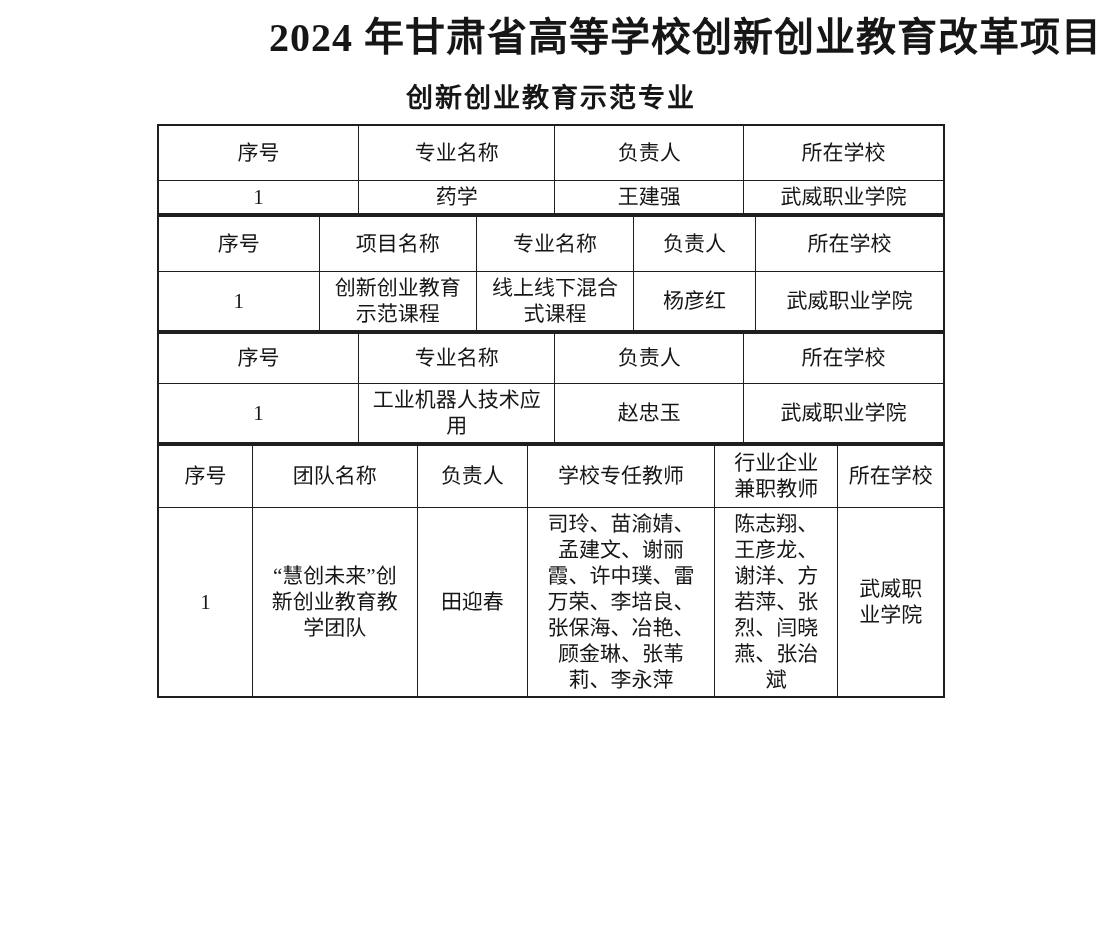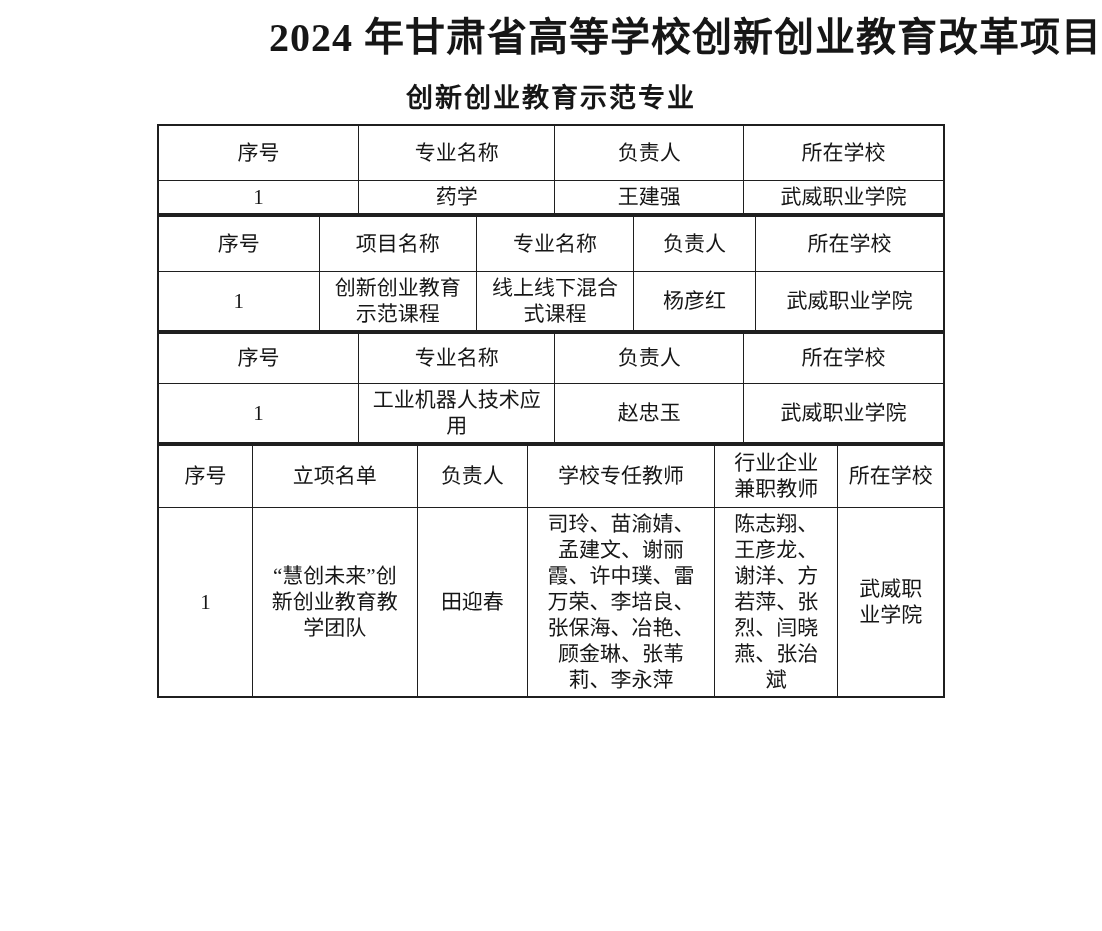--- a/index.html
+++ b/index.html
@@ -155,7 +155,7 @@
         <thead>
           <tr style="height: 63px;">
             <th>序号</th>
-            <th>立项名单</th>
+            <th>团队名称</th>
             <th>负责人</th>
             <th>学校专任教师</th>
             <th>行业企业兼职教师</th>

